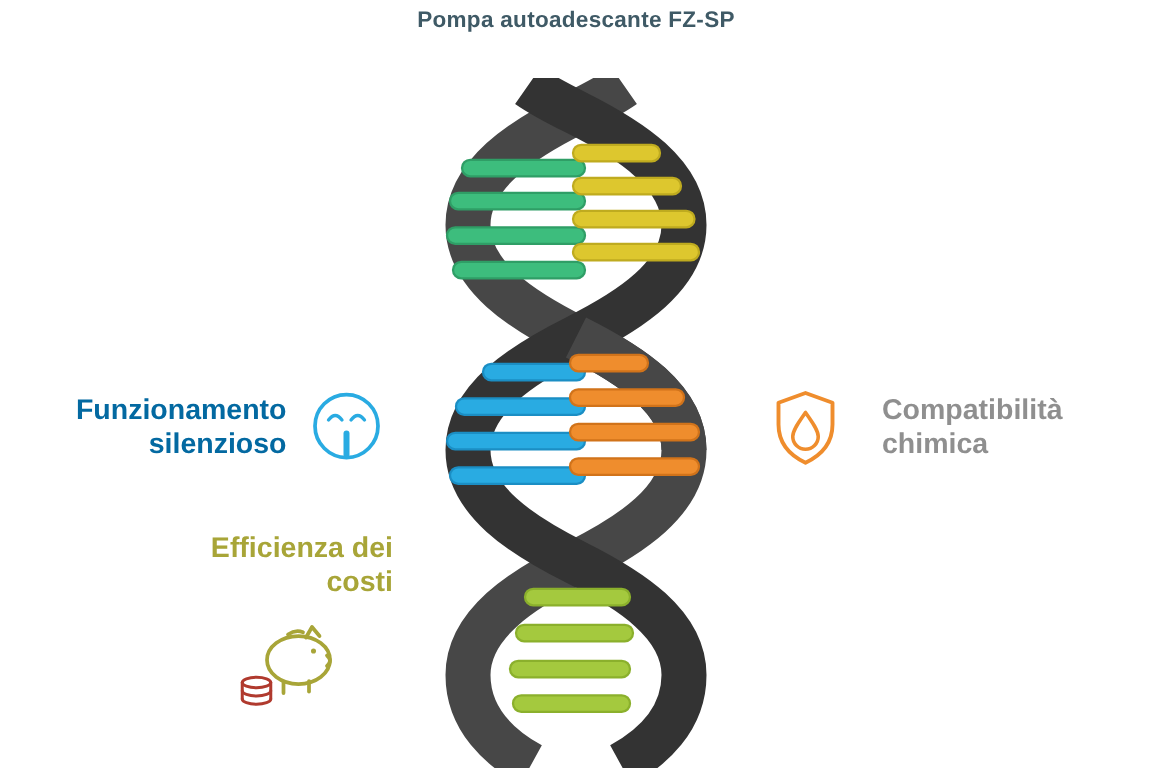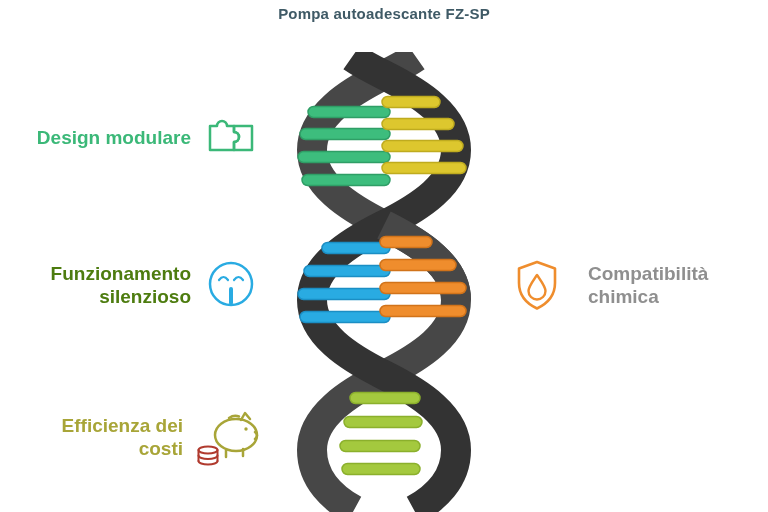--- a/index.html
+++ b/index.html
@@ -86,15 +86,6 @@
     </g>
   </svg>
 
-  <div class="frow left-row" style="top:103px; right:510px;">
-    <div class="label c-green nowrap">Design modulare</div>
-    <svg class="icon" width="54" height="54" viewBox="0 0 54 54">
-      <g fill="none" stroke="#3bb878" stroke-width="2.5" stroke-linejoin="round" stroke-linecap="round">
-        <path d="M6,16 h7 a5,5 0 1 1 10,0 h7 v6 a5,5 0 1 1 0,10 v8 h-24 z"></path>
-        <path d="M30,16 h18 v24 h-18 v-8 a5,5 0 1 0 0,-10 z"></path>
-      </g>
-    </svg>
-  </div>
 
   <div class="frow left-row" style="top:251px; right:510px;">
     <div class="label c-blue w160">Funzionamento silenzioso</div>

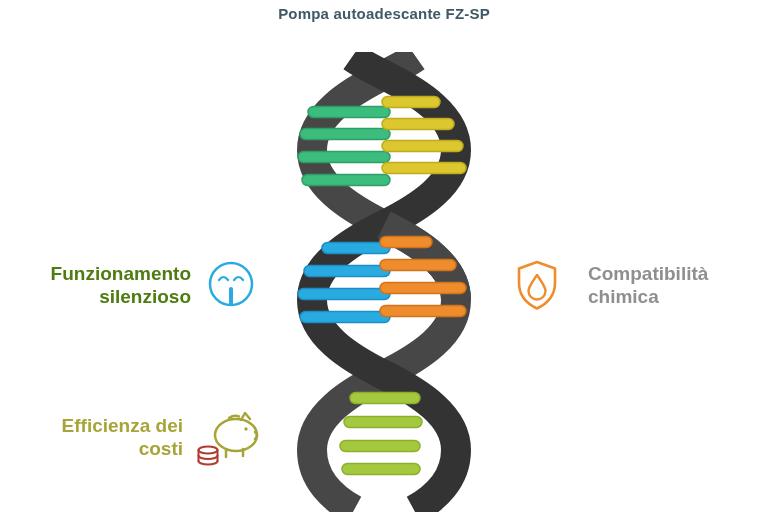--- a/index.html
+++ b/index.html
@@ -17,7 +17,7 @@
   .frow.left-row .label{text-align:right;}
   .frow.right-row .label{text-align:left;}
   .c-green{color:#3bb878}
-  .c-blue{color:#4d7c0f}
+  .c-blue{color:#0369a1}
   .c-olive{color:#a8a538}
   .c-gray{color:#8f8f8f}
   .w160{max-width:160px}

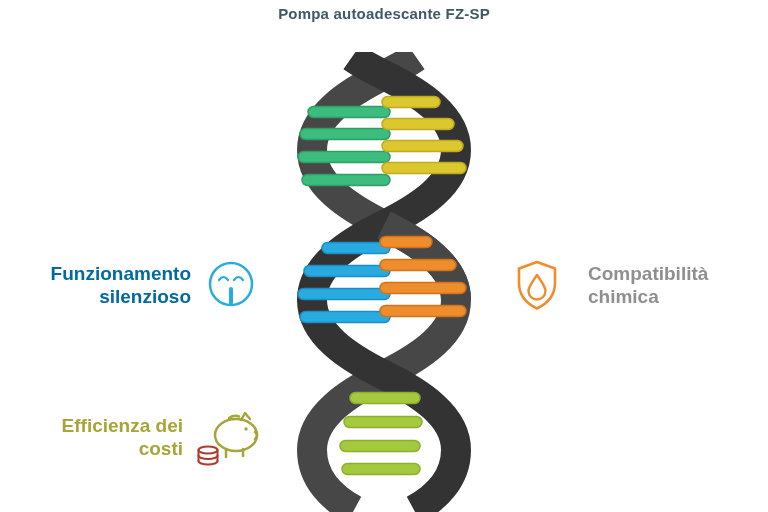--- a/index.html
+++ b/index.html
@@ -99,7 +99,7 @@
     </svg>
   </div>
 
-  <div class="frow left-row" style="top:403px; right:506px;">
+  <div class="frow left-row" style="top:403px; right:506px;flex-direction:column;">
     <div class="label c-olive w140">Efficienza dei costi</div>
     <svg class="icon" width="66" height="58" viewBox="0 0 66 58">
       <g fill="none" stroke="#a8a538" stroke-width="2.5" stroke-linecap="round" stroke-linejoin="round">

